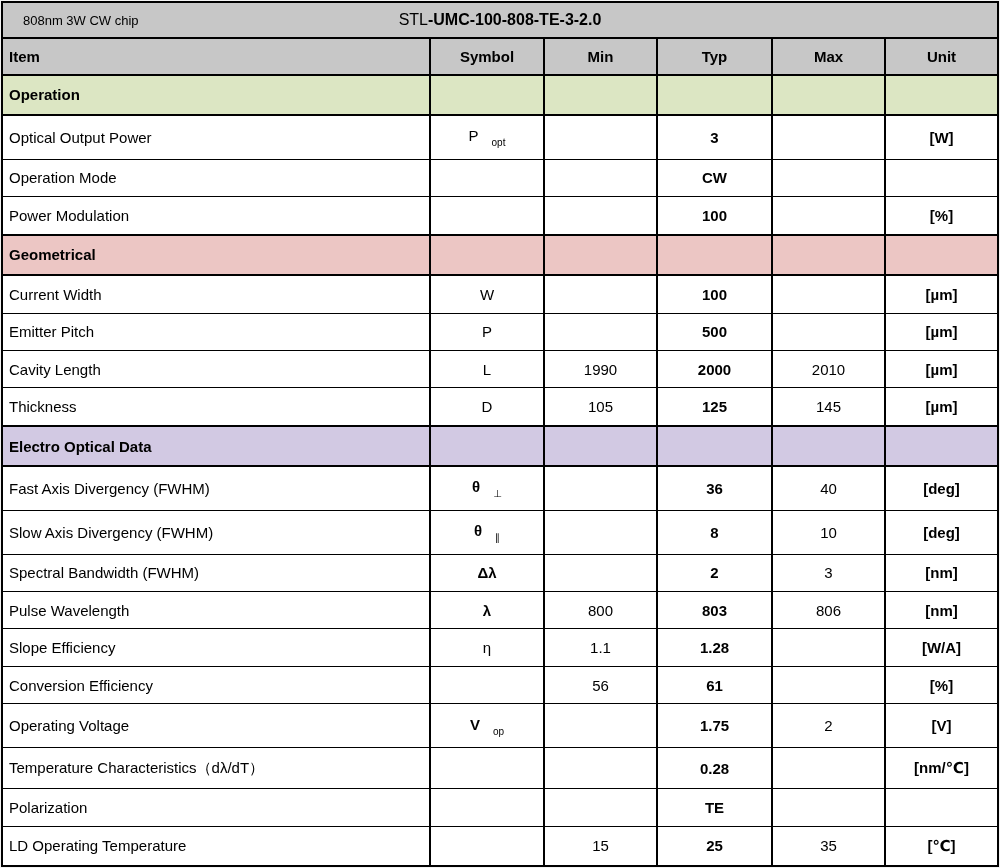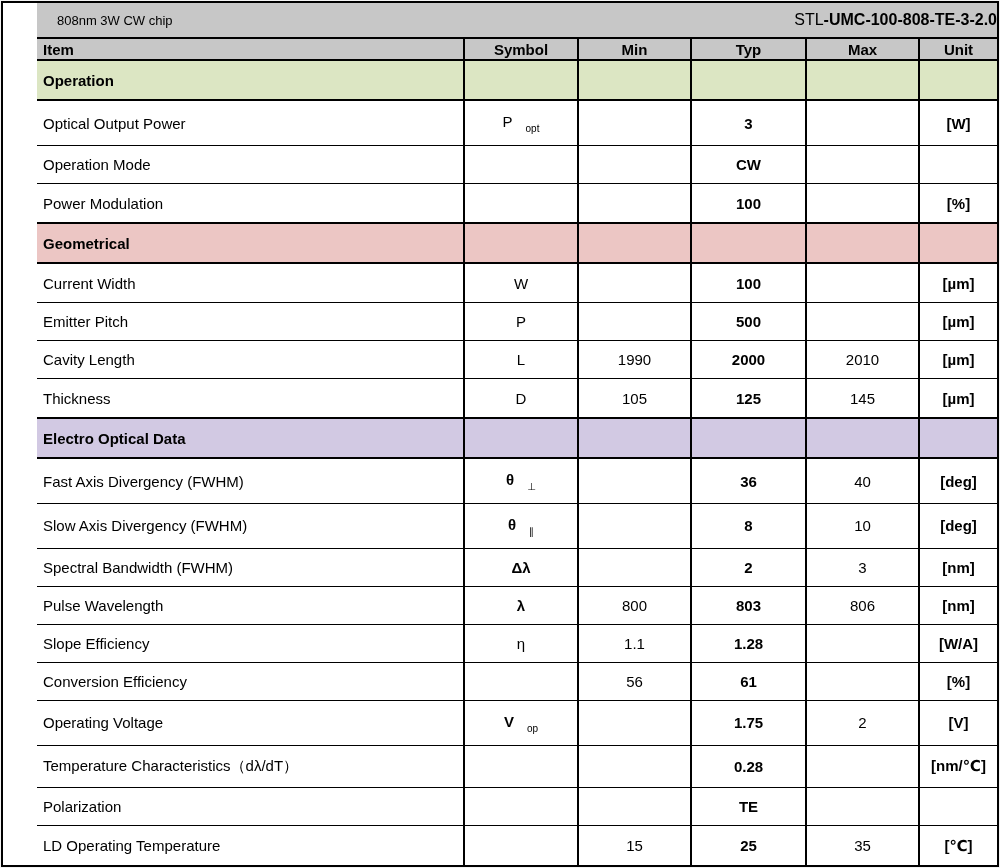--- a/index.html
+++ b/index.html
@@ -10,7 +10,6 @@
     background:#fff;
     display:flex;flex-direction:column;
     box-sizing:border-box;
-    padding-left:34px;
   }
   .title-row{
     flex:none;height:36px;

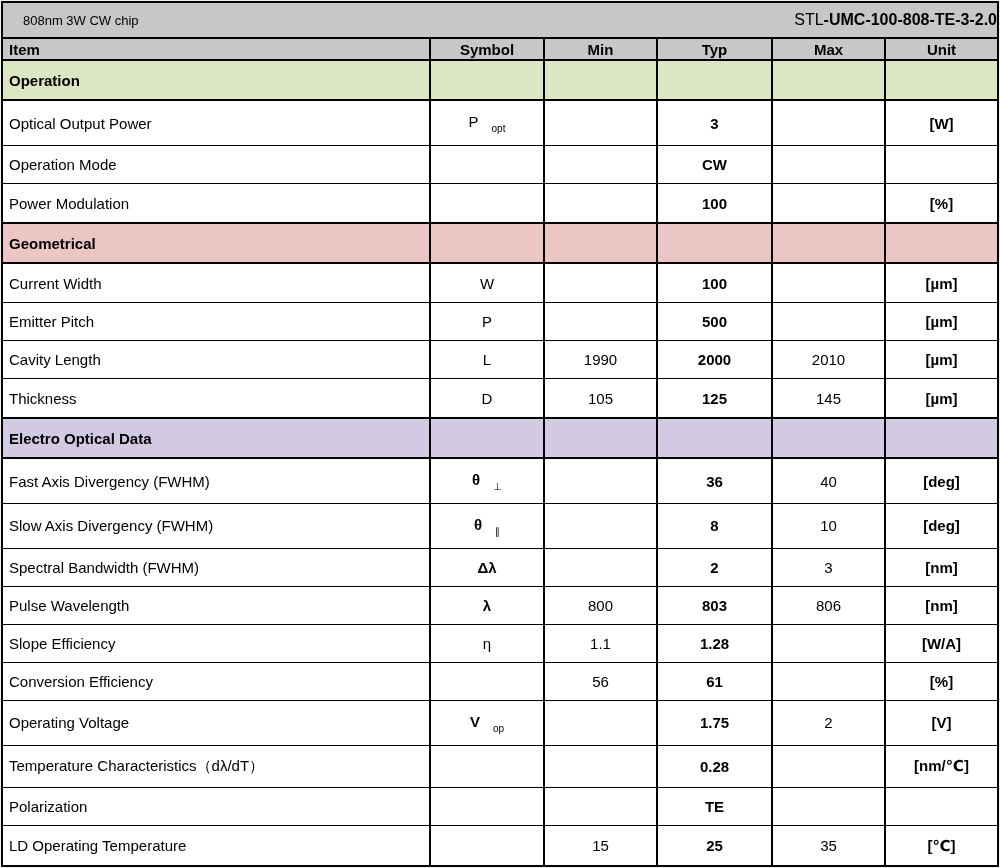--- a/index.html
+++ b/index.html
@@ -21,7 +21,7 @@
   }
   .chip-label{padding-left:20px;font-size:13px;position:relative;z-index:2;}
   .model{
-    position:absolute;left:0;right:0;text-align:right;
+    position:absolute;left:0;right:0;text-align:center;
     font-size:16px;z-index:1;
   }
   .model .bold{font-weight:bold;}

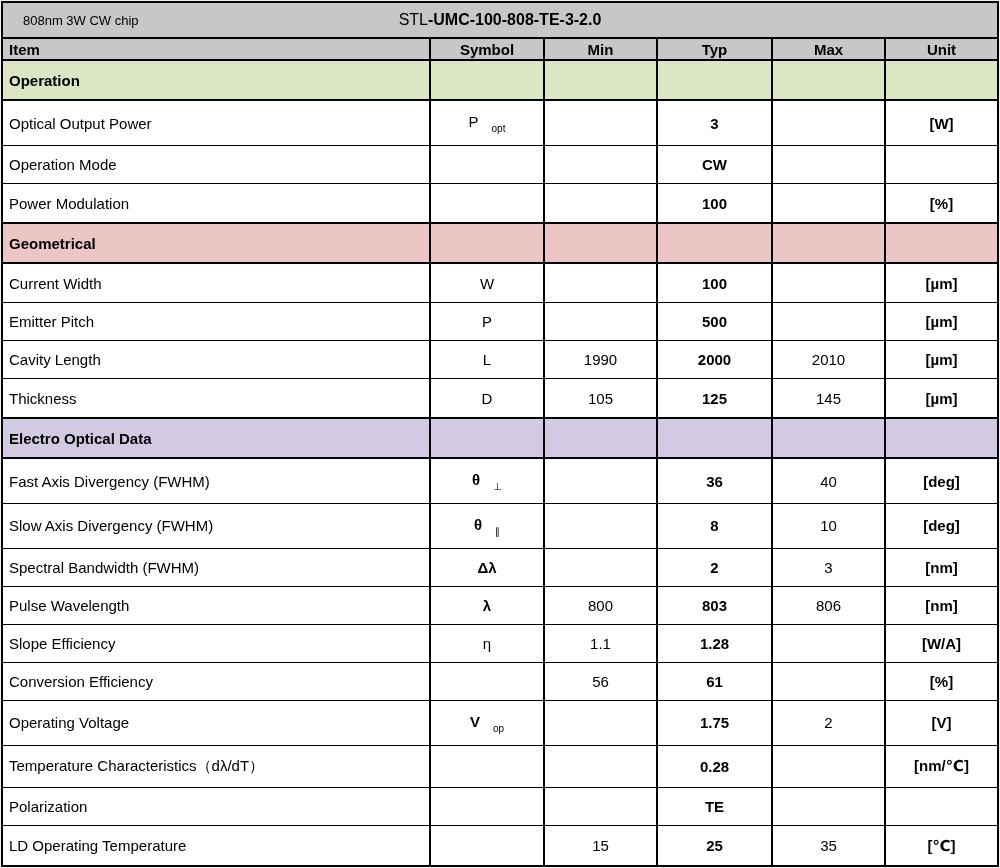--- a/index.html
+++ b/index.html
@@ -41,7 +41,7 @@
   thead th{
     background:var(--gray,#c7c7c7);
     border-bottom:2px solid #000;border-top:none;
-    font-weight:bold;text-align:center;height:21px;
+    font-weight:bold;text-align:center;height:36px;
   }
   thead th.item{text-align:left;padding-left:6px;}
   td.item{text-align:left;padding-left:6px;}

